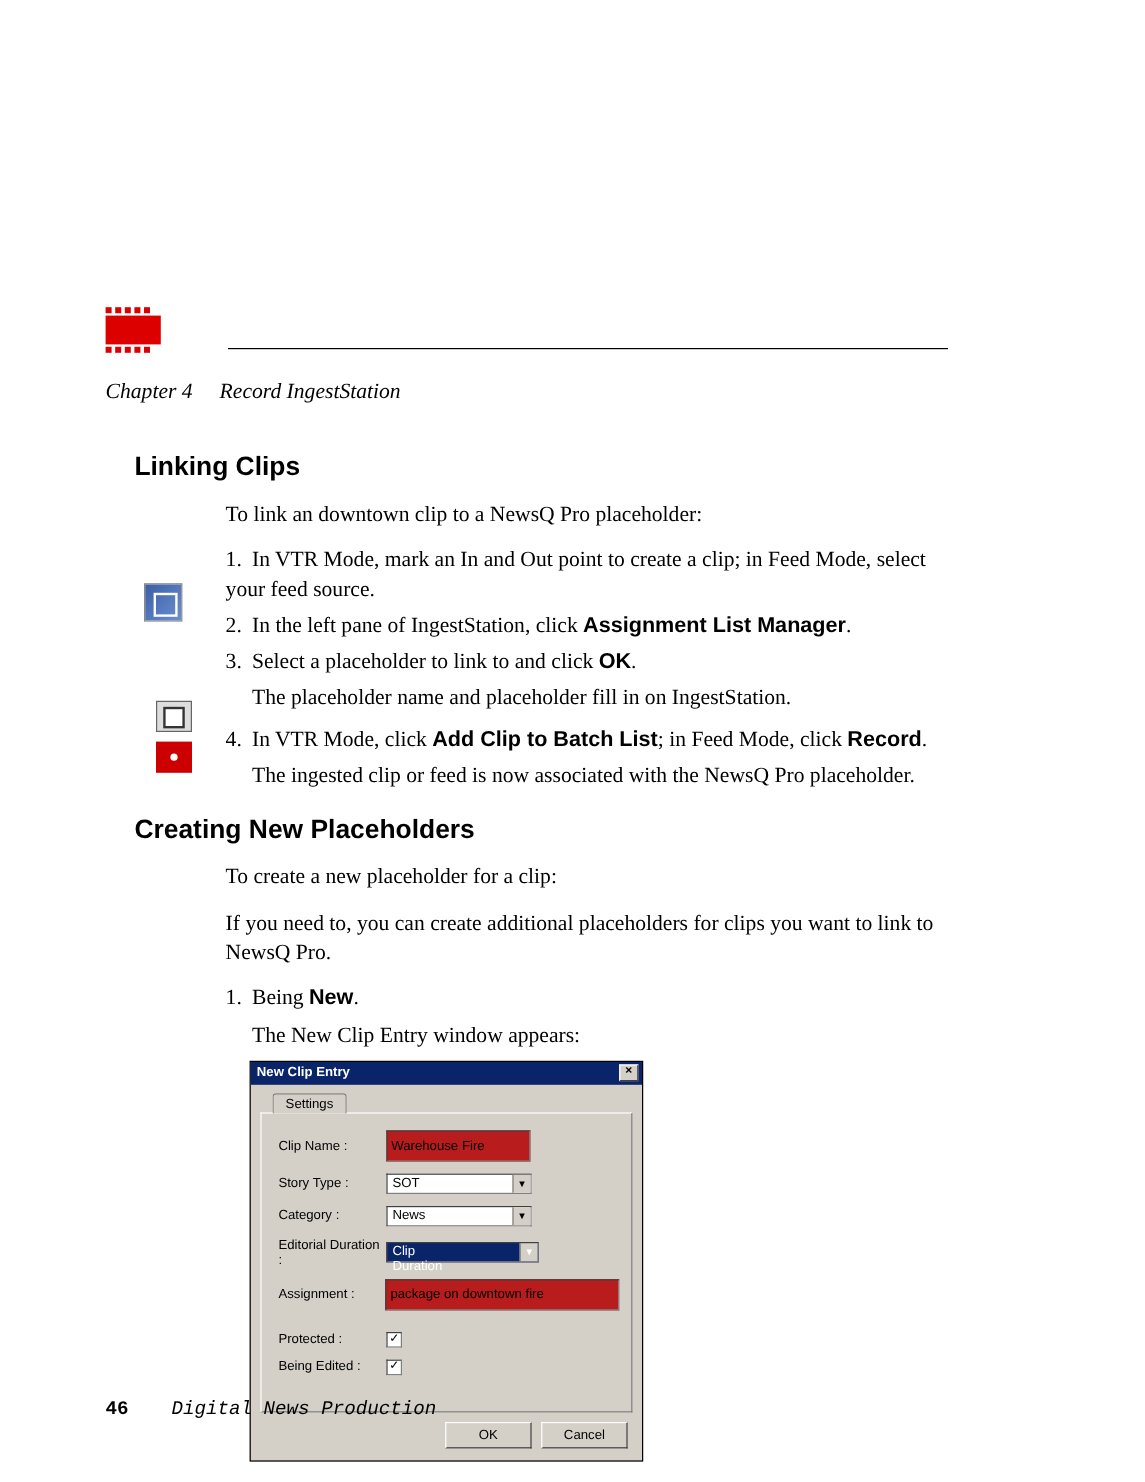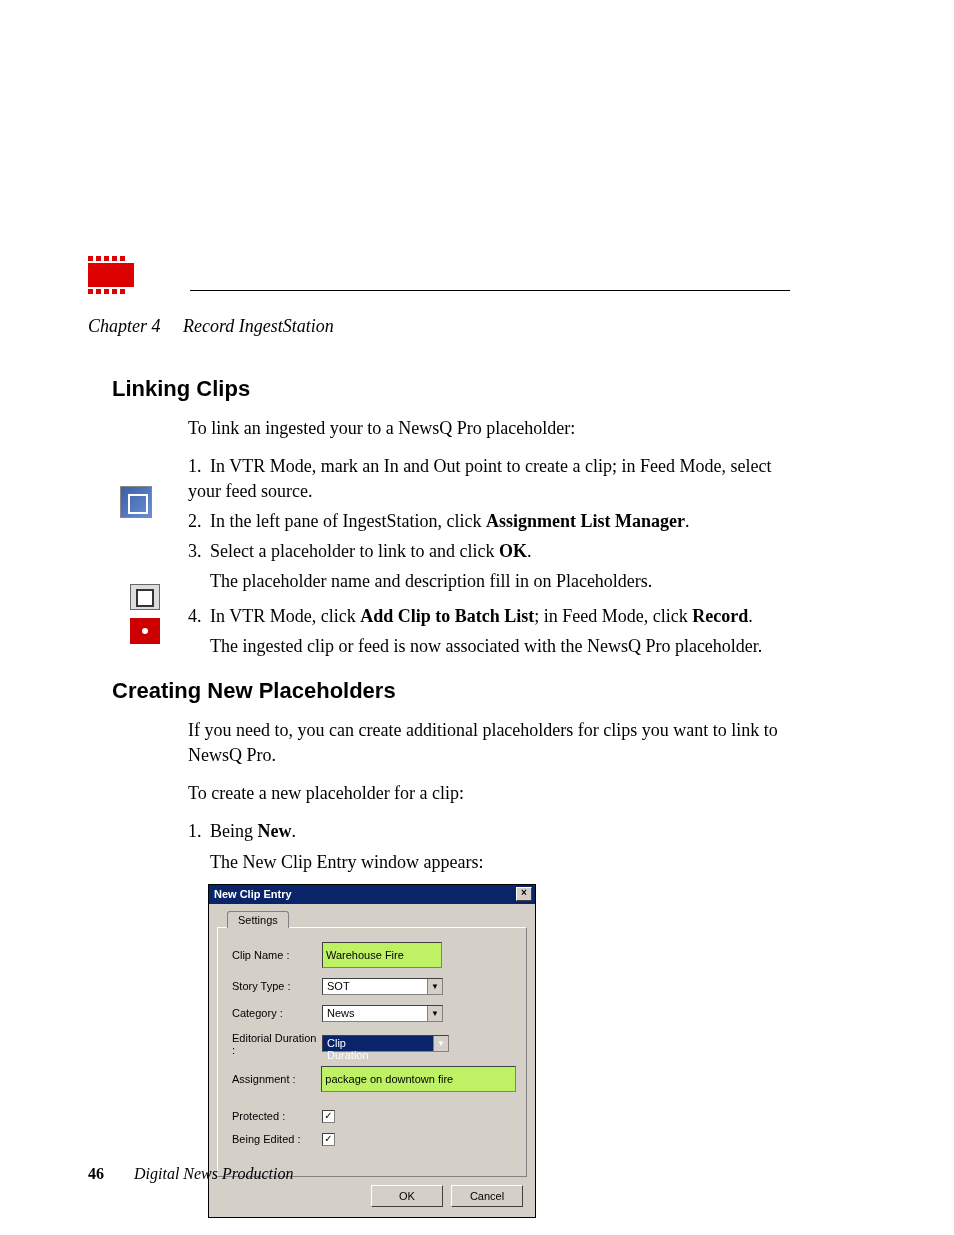--- a/index.html
+++ b/index.html
@@ -301,7 +301,7 @@
 <div class="content">
 
   <h2>Linking Clips</h2>
-  <p class="intro">To link an ingested your to a NewsQ Pro placeholder:</p>
+  <p class="intro">To link an downtown clip to a NewsQ Pro placeholder:</p>
 
   <p class="step">
     <span class="step-num">1.</span><span class="step-body">In VTR Mode, mark an In and Out point to create a clip; in Feed Mode, select your feed source.</span>

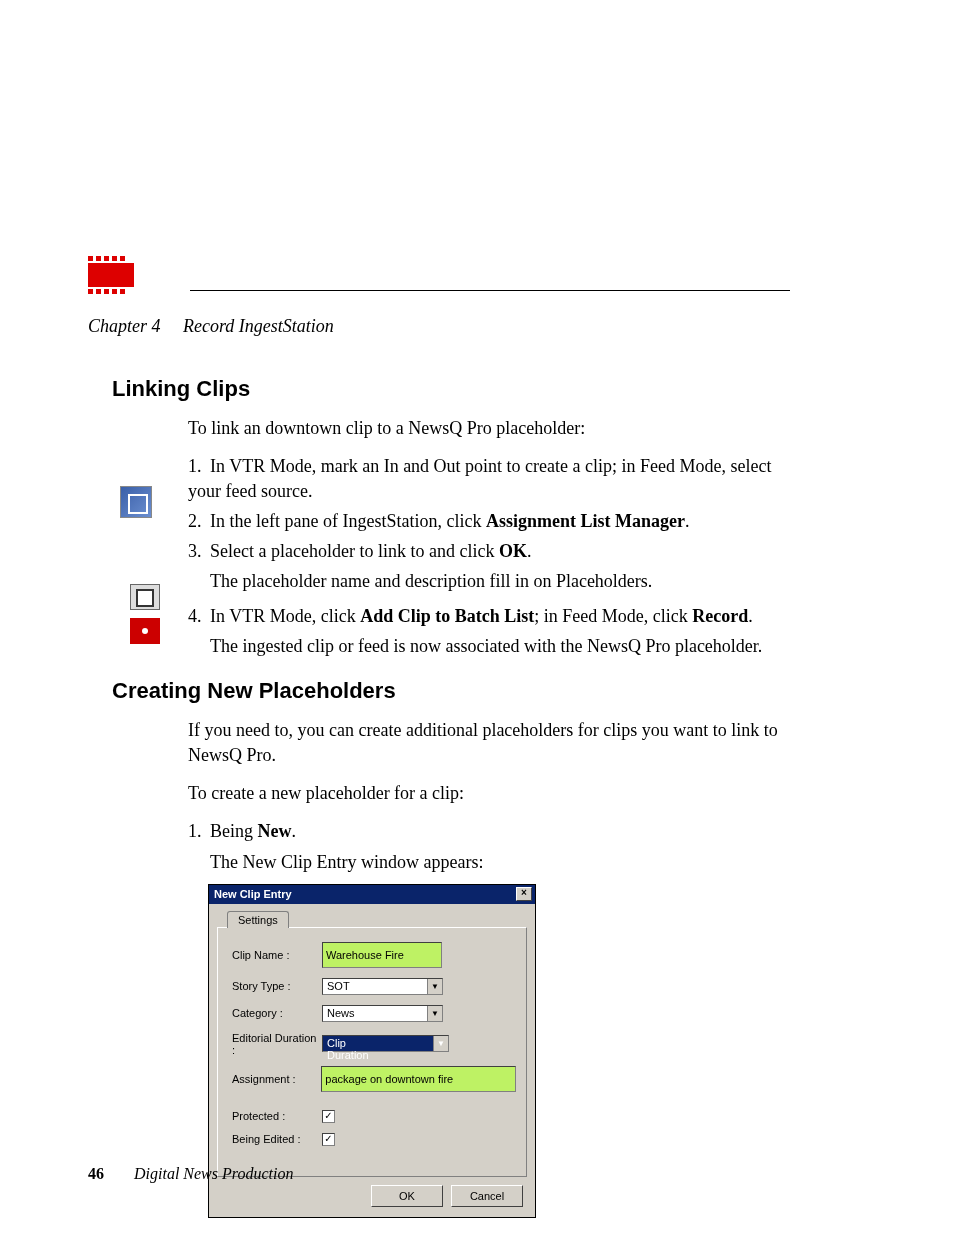--- a/index.html
+++ b/index.html
@@ -78,7 +78,7 @@
   margin-bottom: 10px;
   line-height: 1.35;
 }
-.bold-sans { font-family: Liberation Serif, serif; font-weight: bold; }
+.bold-sans { font-family: Liberation Sans, sans-serif; font-weight: bold; }
 
 .margin-icon {
   position: absolute;

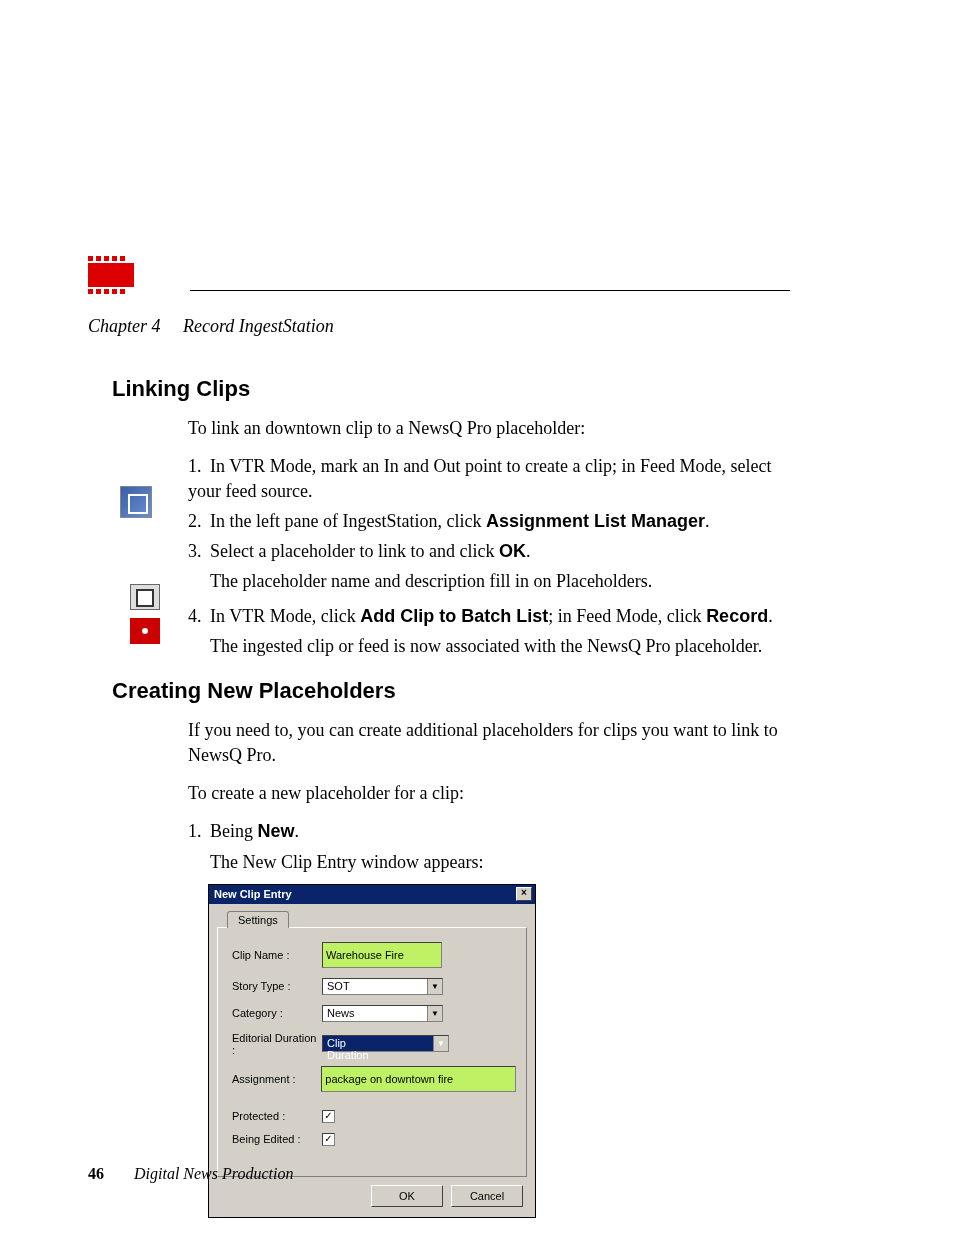--- a/index.html
+++ b/index.html
@@ -314,7 +314,7 @@
   <p class="step">
     <span class="step-num">3.</span><span class="step-body"><span>Select a placeholder to link to and click </span><span class="bold-sans">OK</span><span>.</span></span>
   </p>
-  <p class="step-after">The placeholder name and description fill in on Placeholders.</p>
+  <p class="step-after">The placeholder name and placeholder fill in on IngestStation.</p>
 
   <p class="step">
     <span class="step-num">4.</span><span class="step-body"><span>In VTR Mode, click </span><span class="bold-sans">Add Clip to Batch List</span><span>; in Feed Mode, click </span><span class="bold-sans">Record</span><span>.</span></span>

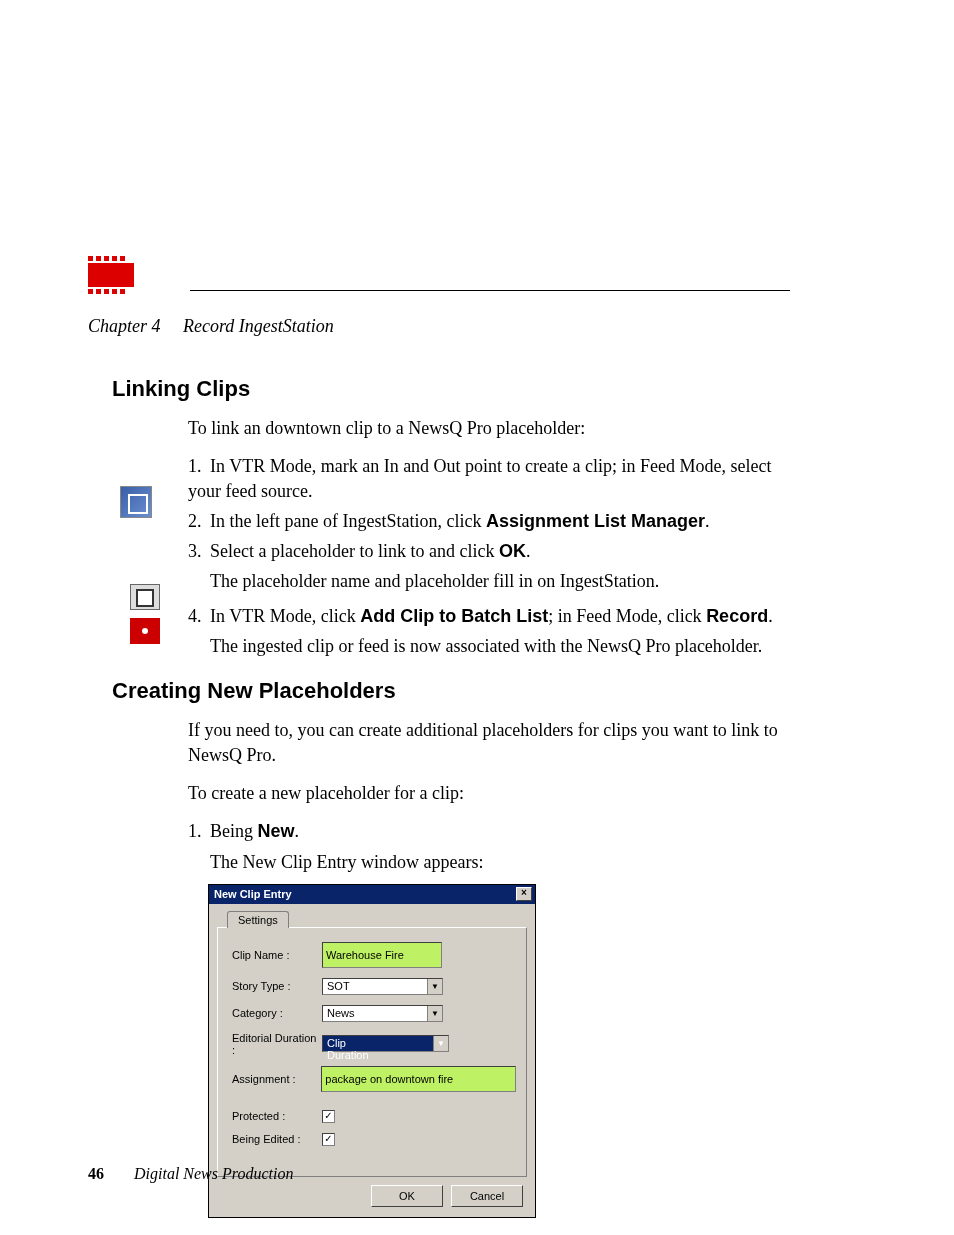--- a/index.html
+++ b/index.html
@@ -322,8 +322,8 @@
   <p class="step-after">The ingested clip or feed is now associated with the NewsQ Pro placeholder.</p>
 
   <h2 class="h2-second">Creating New Placeholders</h2>
+  <p class="intro">To create a new placeholder for a clip:</p>
   <p class="intro">If you need to, you can create additional placeholders for clips you want to link to NewsQ Pro.</p>
-  <p class="intro">To create a new placeholder for a clip:</p>
 
   <p class="step">
     <span class="step-num">1.</span><span class="step-body"><span>Being </span><span class="bold-sans">New</span><span>.</span></span>

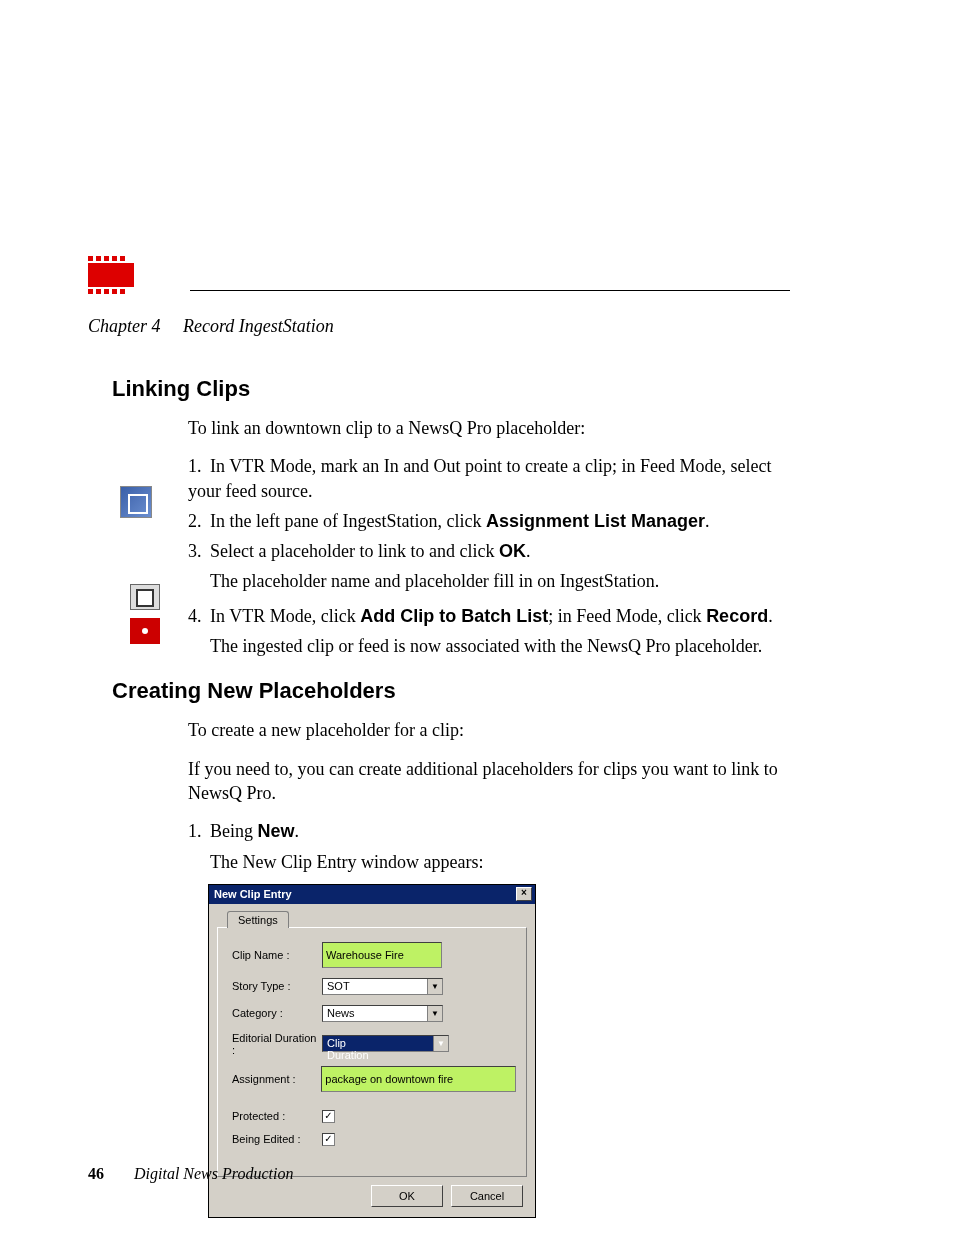--- a/index.html
+++ b/index.html
@@ -196,7 +196,7 @@
   border: 1px solid #808080;
   border-top-color: #404040;
   border-left-color: #404040;
-  background: #bef264;
+  background: #b91c1c;
   padding: 12px 3px;
   height: 17px;
 }

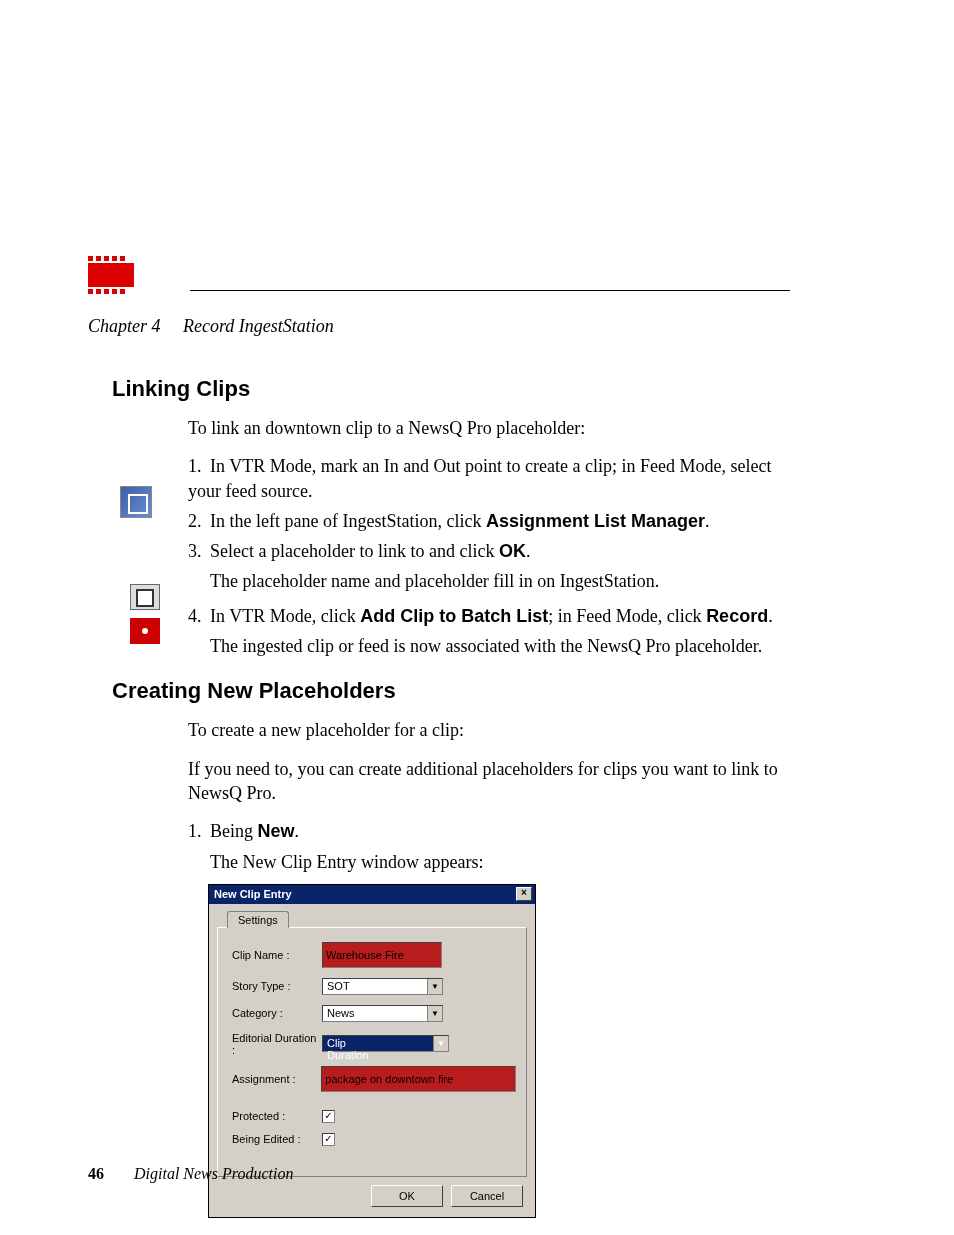--- a/index.html
+++ b/index.html
@@ -262,6 +262,7 @@
   left: 88px;
   bottom: 52px;
   font-size: 16px;
+  font-family: Liberation Mono, monospace;
 }
 .page-num { font-weight: bold; margin-right: 26px; }
 .footer-title { font-style: italic; }

